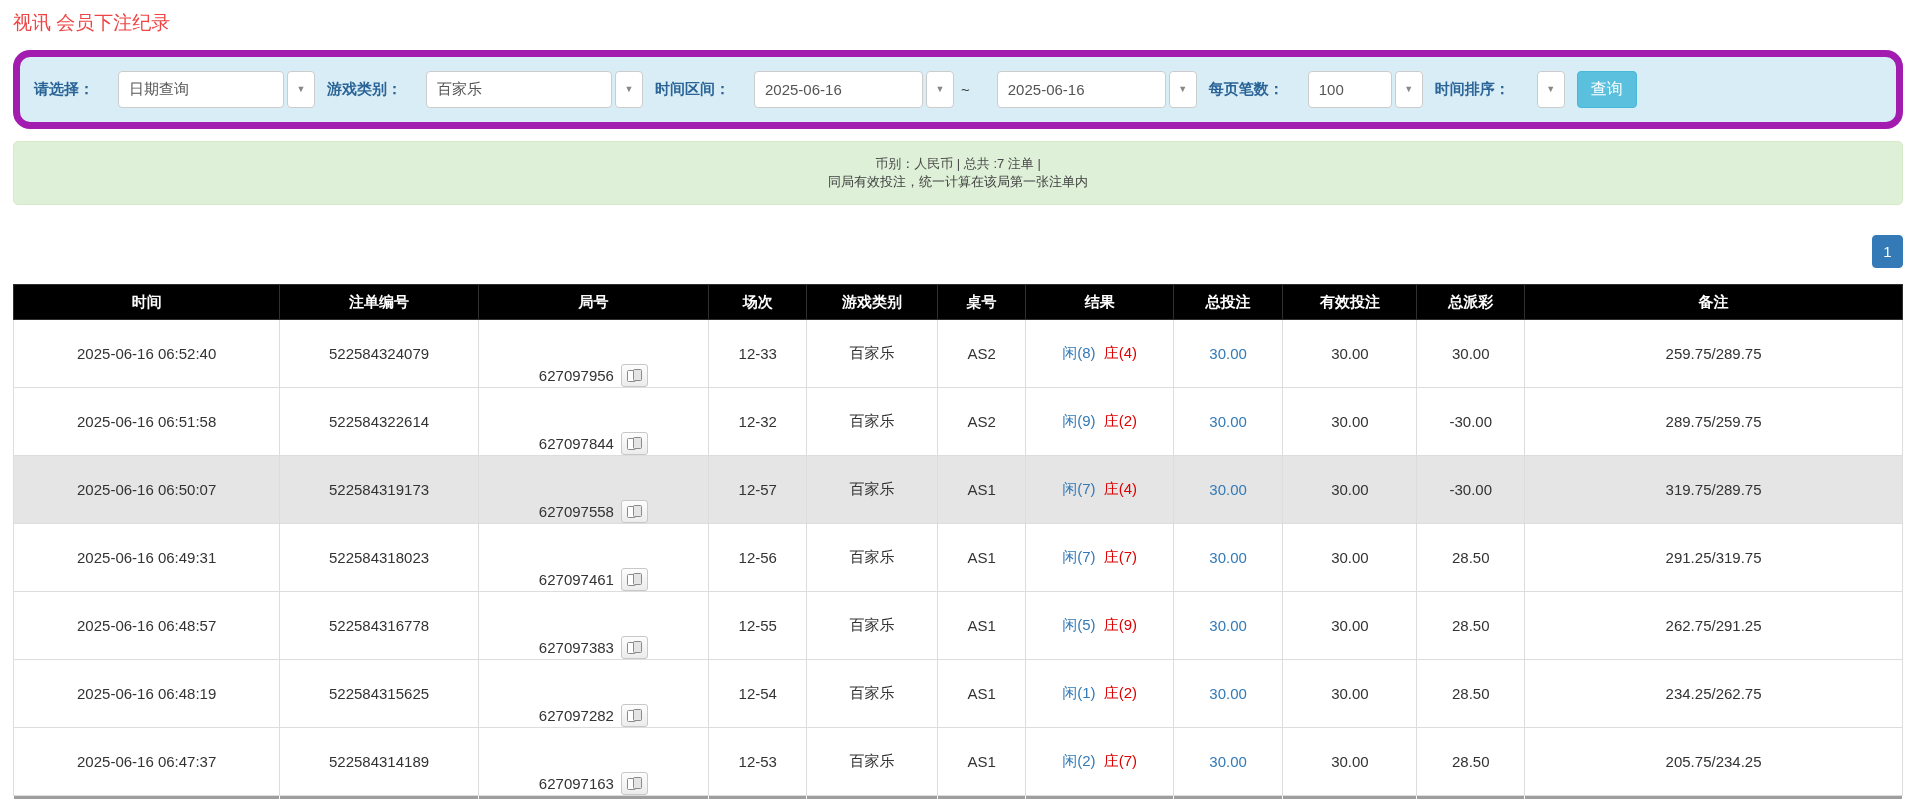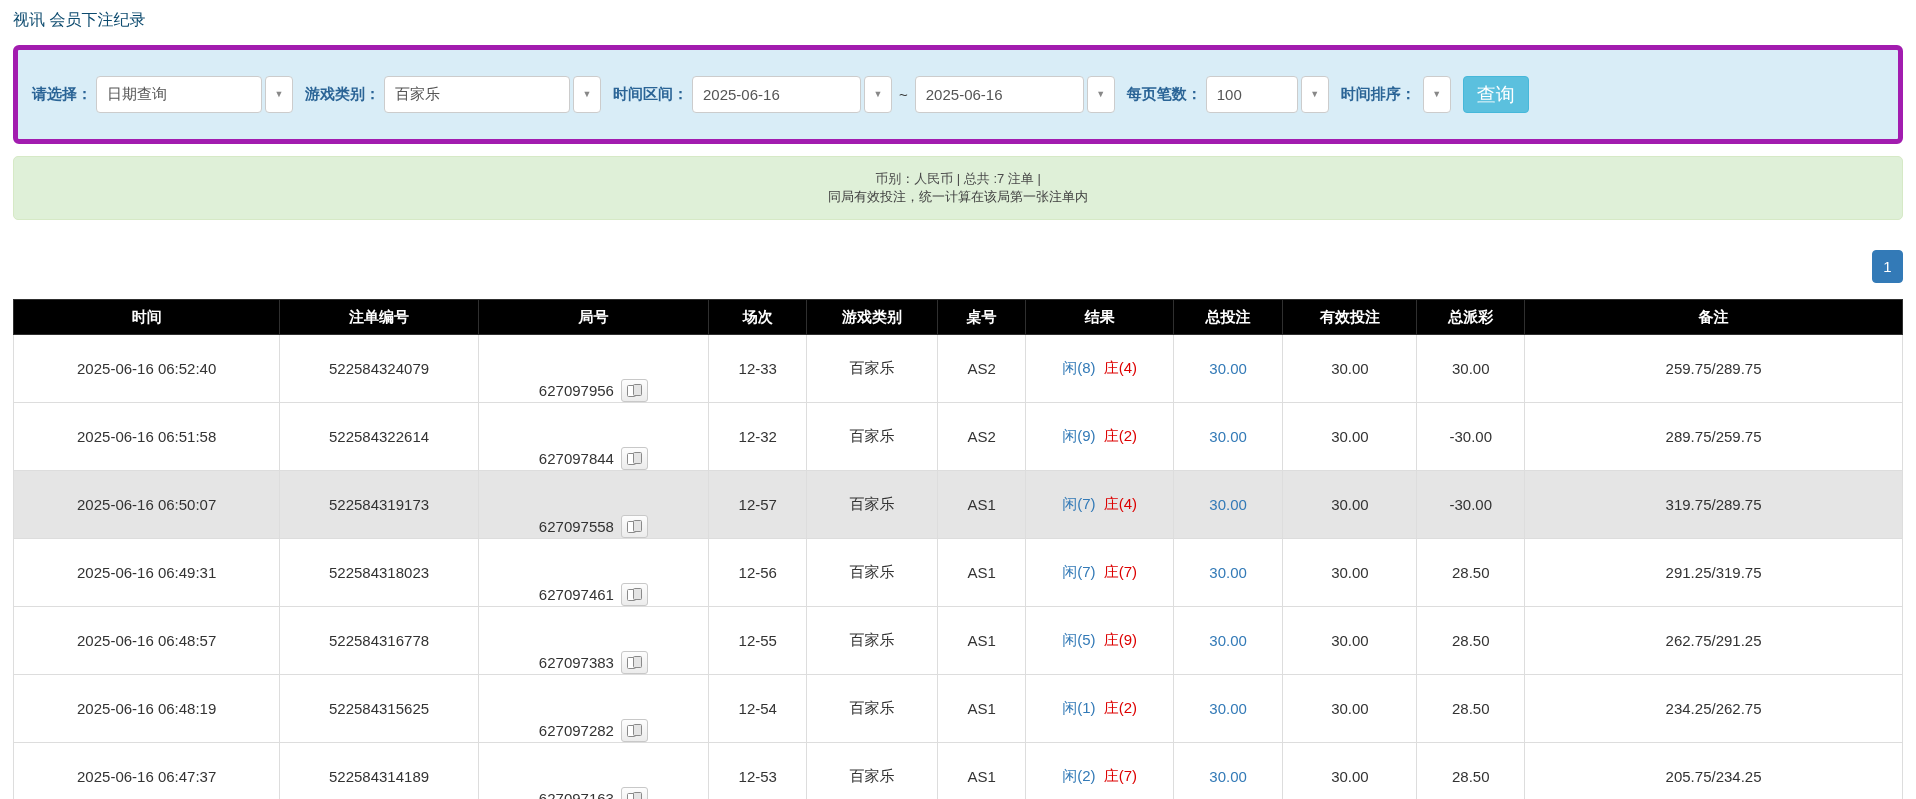--- a/index.html
+++ b/index.html
@@ -14,9 +14,9 @@
   .container { padding: 6px 13px 0; }
 
   .page-title {
-    font-size: 16px;
+    font-size: 19px;
     font-weight: 500;
-    color: #0c4a6e;
+    color: #ef4444;
     margin: 4px 0 14px;
   }
 

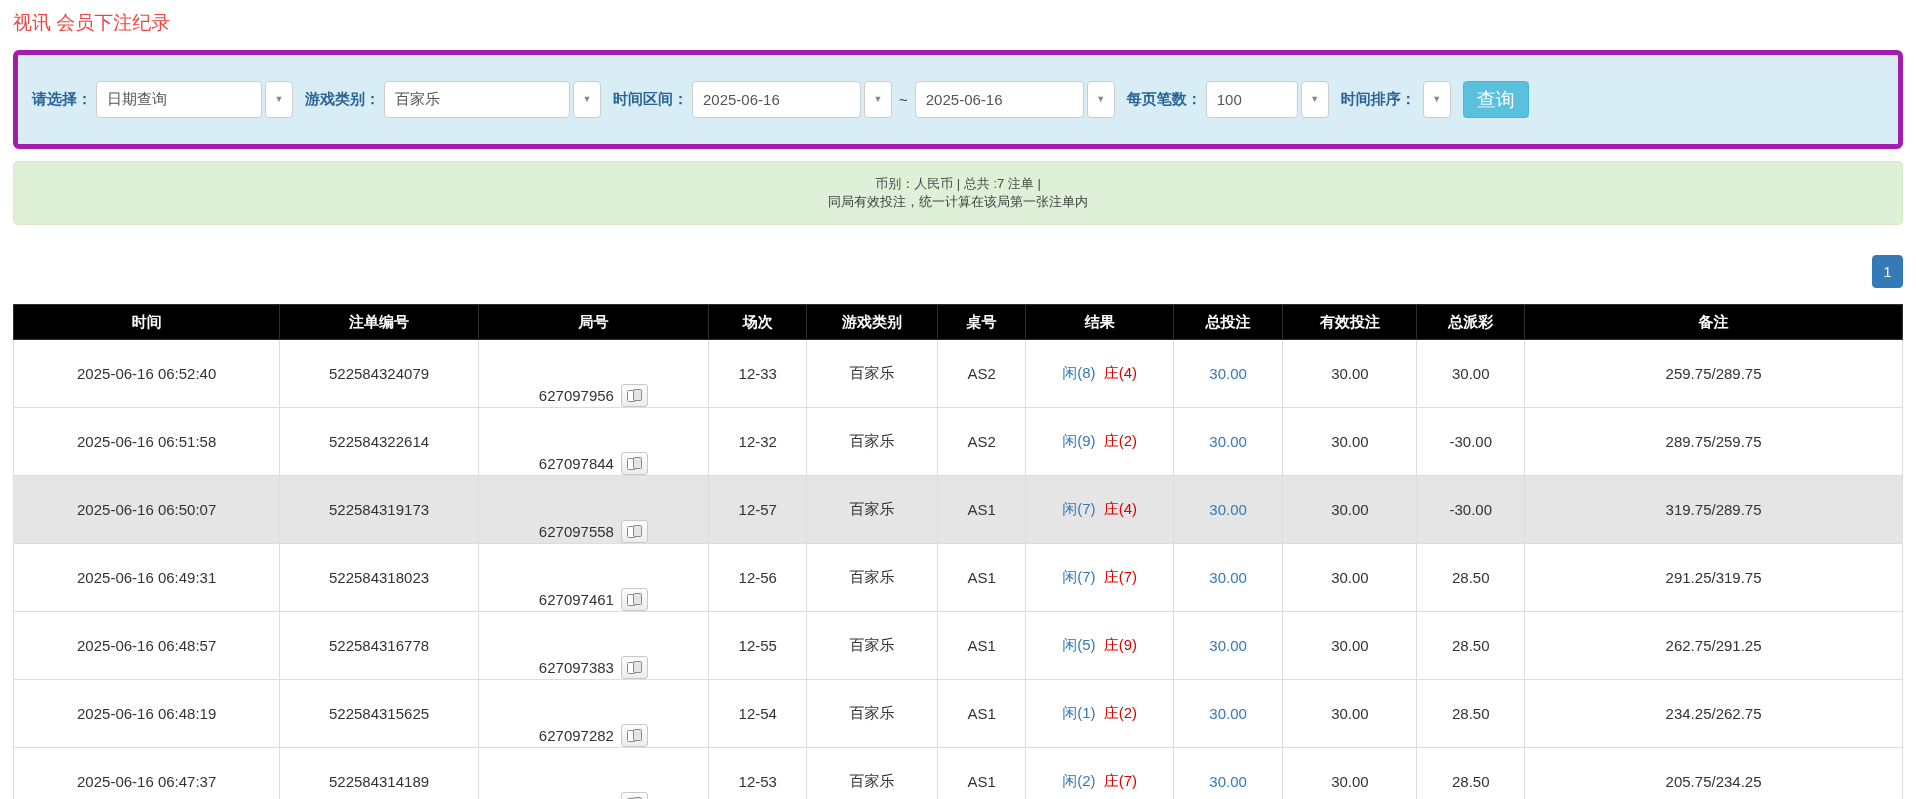--- a/index.html
+++ b/index.html
@@ -23,9 +23,9 @@
   
   .filter-bar {
     background: #d9edf7;
-    border: 5px solid #a21caf;
-    border-radius: 6px;
-    padding: 26px 12px;
+    border: 7px solid #a21caf;
+    border-radius: 17px;
+    padding: 14px 12px;
     display: flex;
     align-items: center;
   }

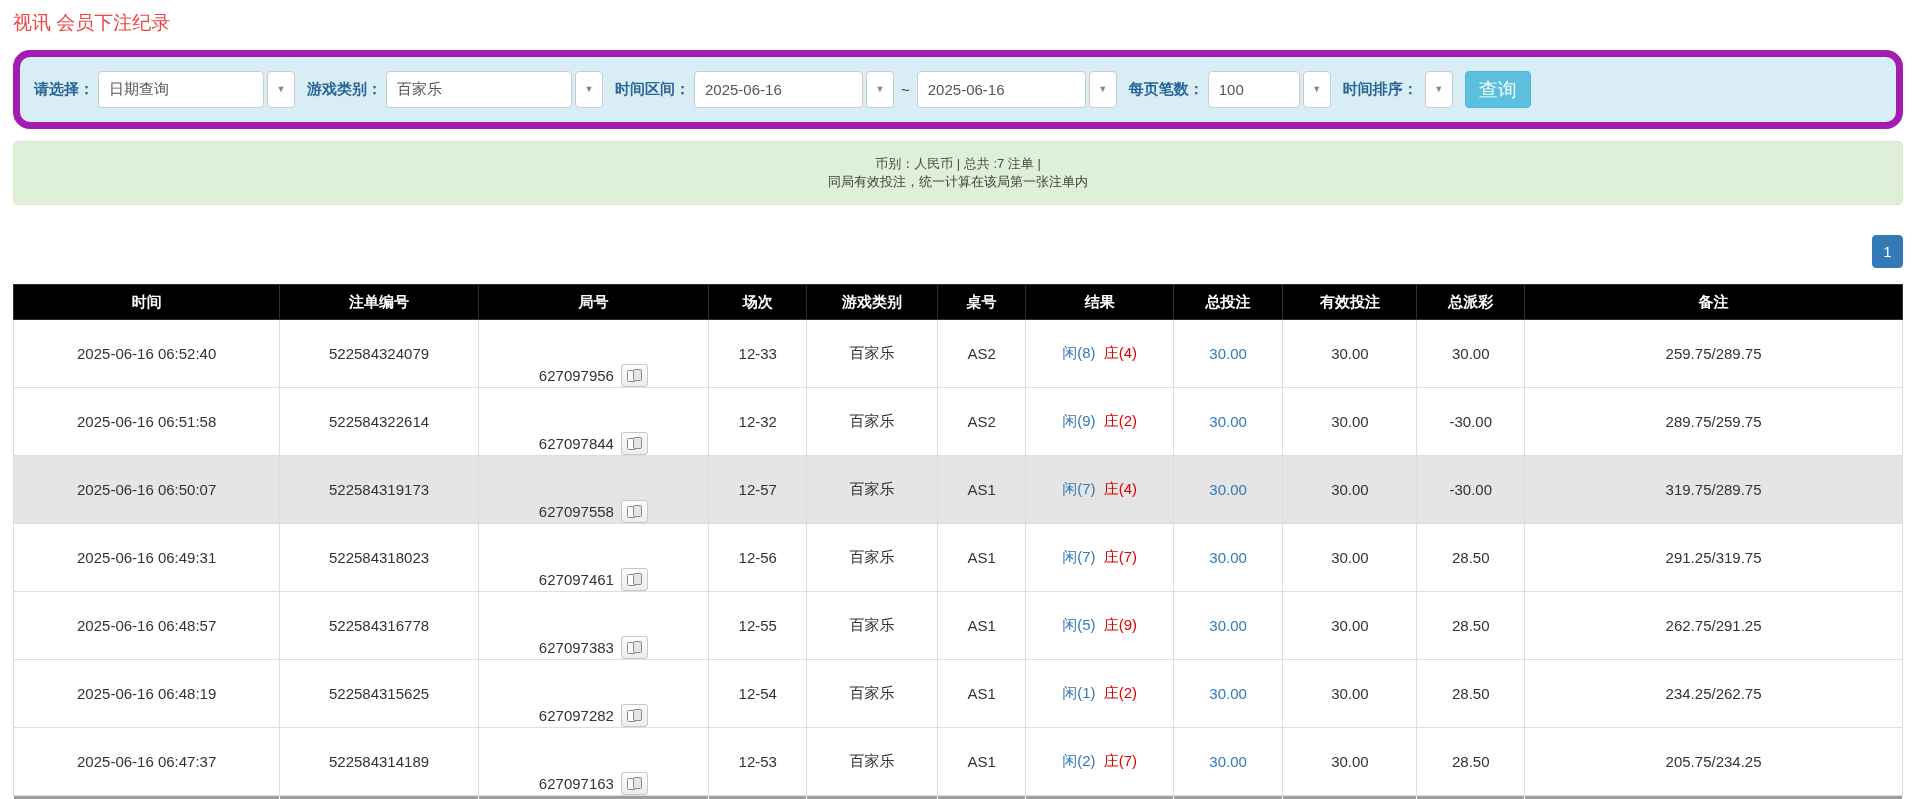--- a/index.html
+++ b/index.html
@@ -37,7 +37,7 @@
     white-space: nowrap;
   }
   .filter-label.first { margin-left: 2px; }
-  .combo { display: flex; align-items: center; }
+  .combo { display: flex; align-items: center; margin-left: 20px; }
   .combo-value {
     background: #fff;
     border: 1px solid #ccc;

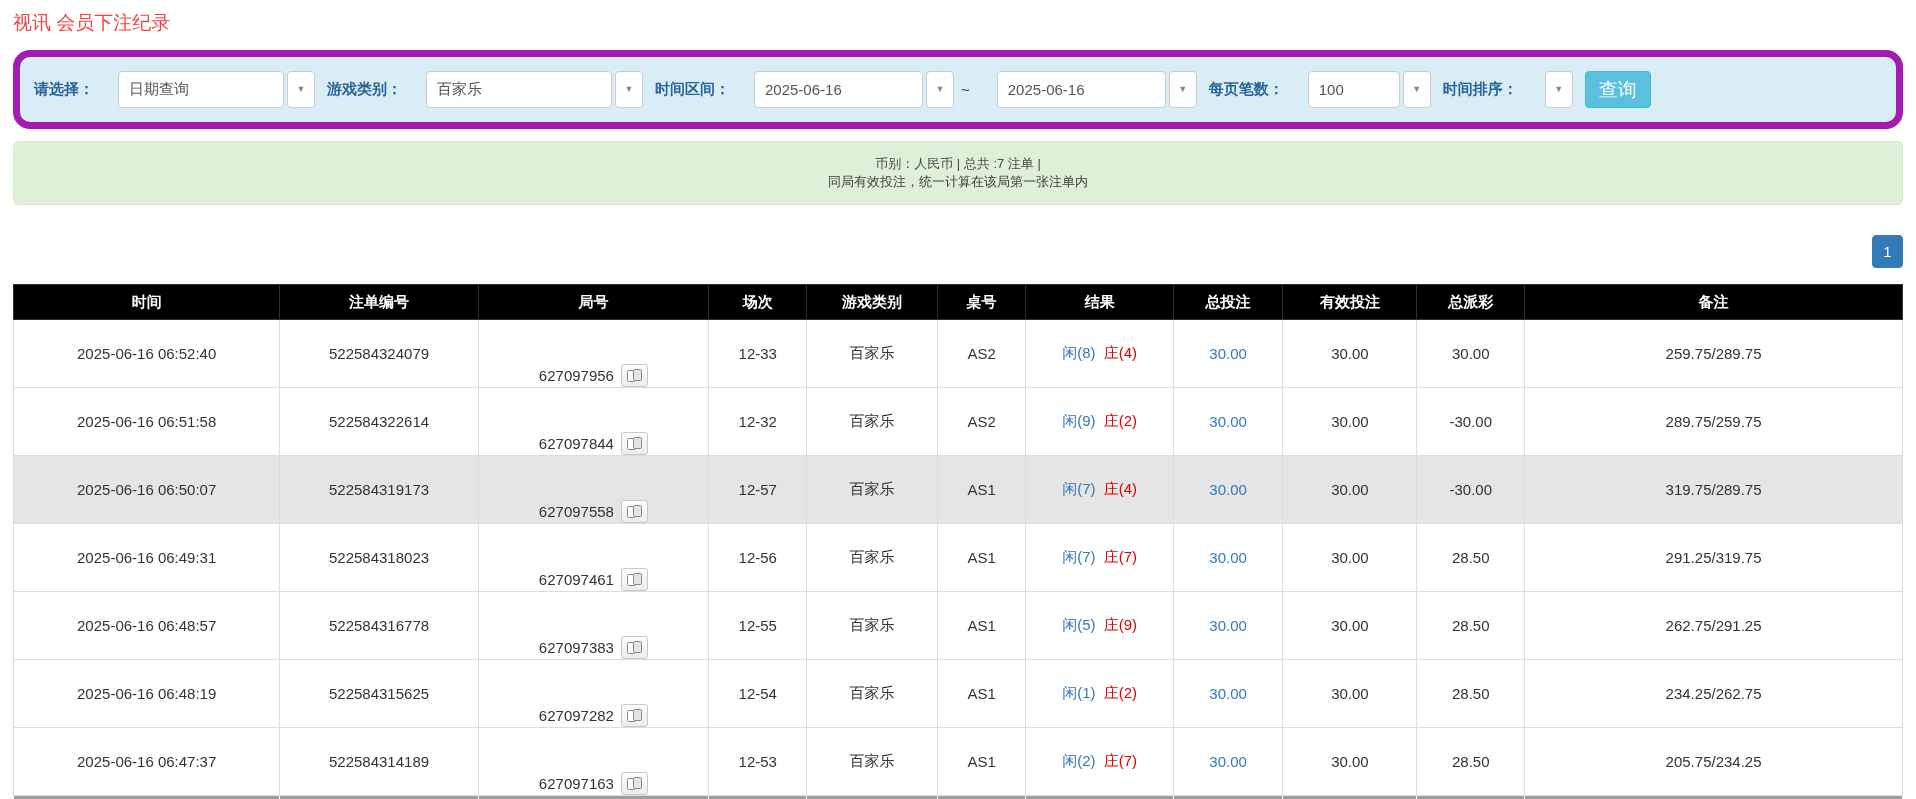--- a/index.html
+++ b/index.html
@@ -197,7 +197,7 @@
 
     <span class="filter-label">每页笔数：</span>
     <div class="combo">
-      <div class="combo-value" style="width:92px">100</div>
+      <div class="combo-value" style="width:84px">100</div>
       <button class="combo-toggle">
           <span class="caret">▼</span>
         </button>

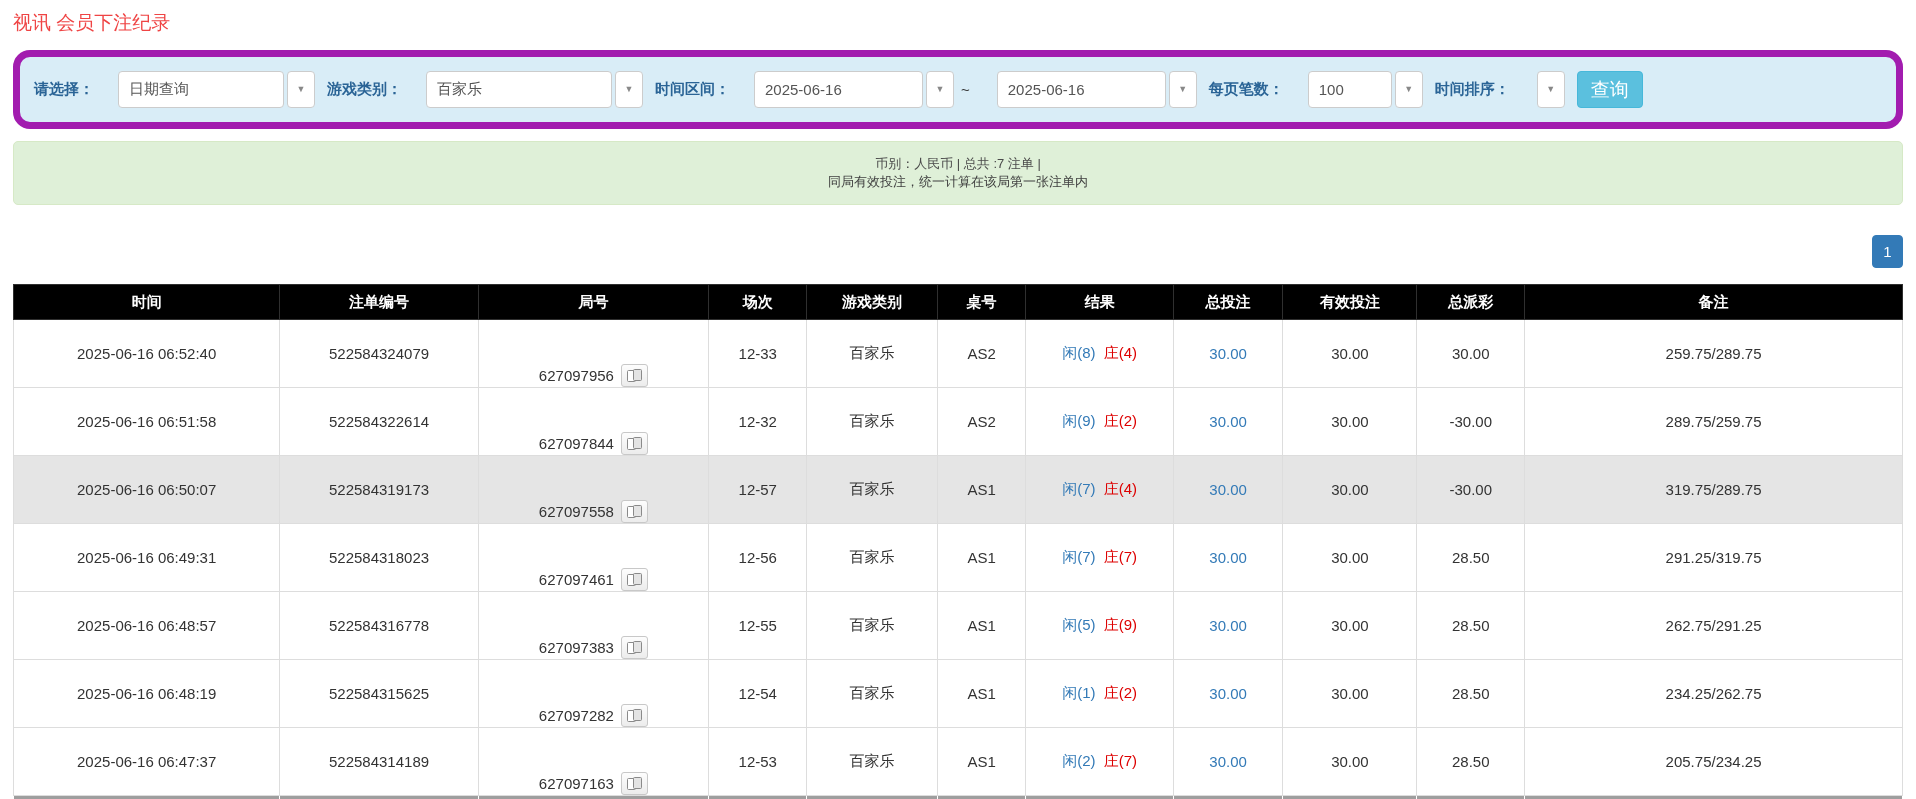--- a/index.html
+++ b/index.html
@@ -70,7 +70,7 @@
     background: #5bc0de;
     border: 1px solid #46b8da;
     color: #fff;
-    font-size: 19px;
+    font-size: 16px;
     height: 37px;
     padding: 0 13px;
     border-radius: 4px;

